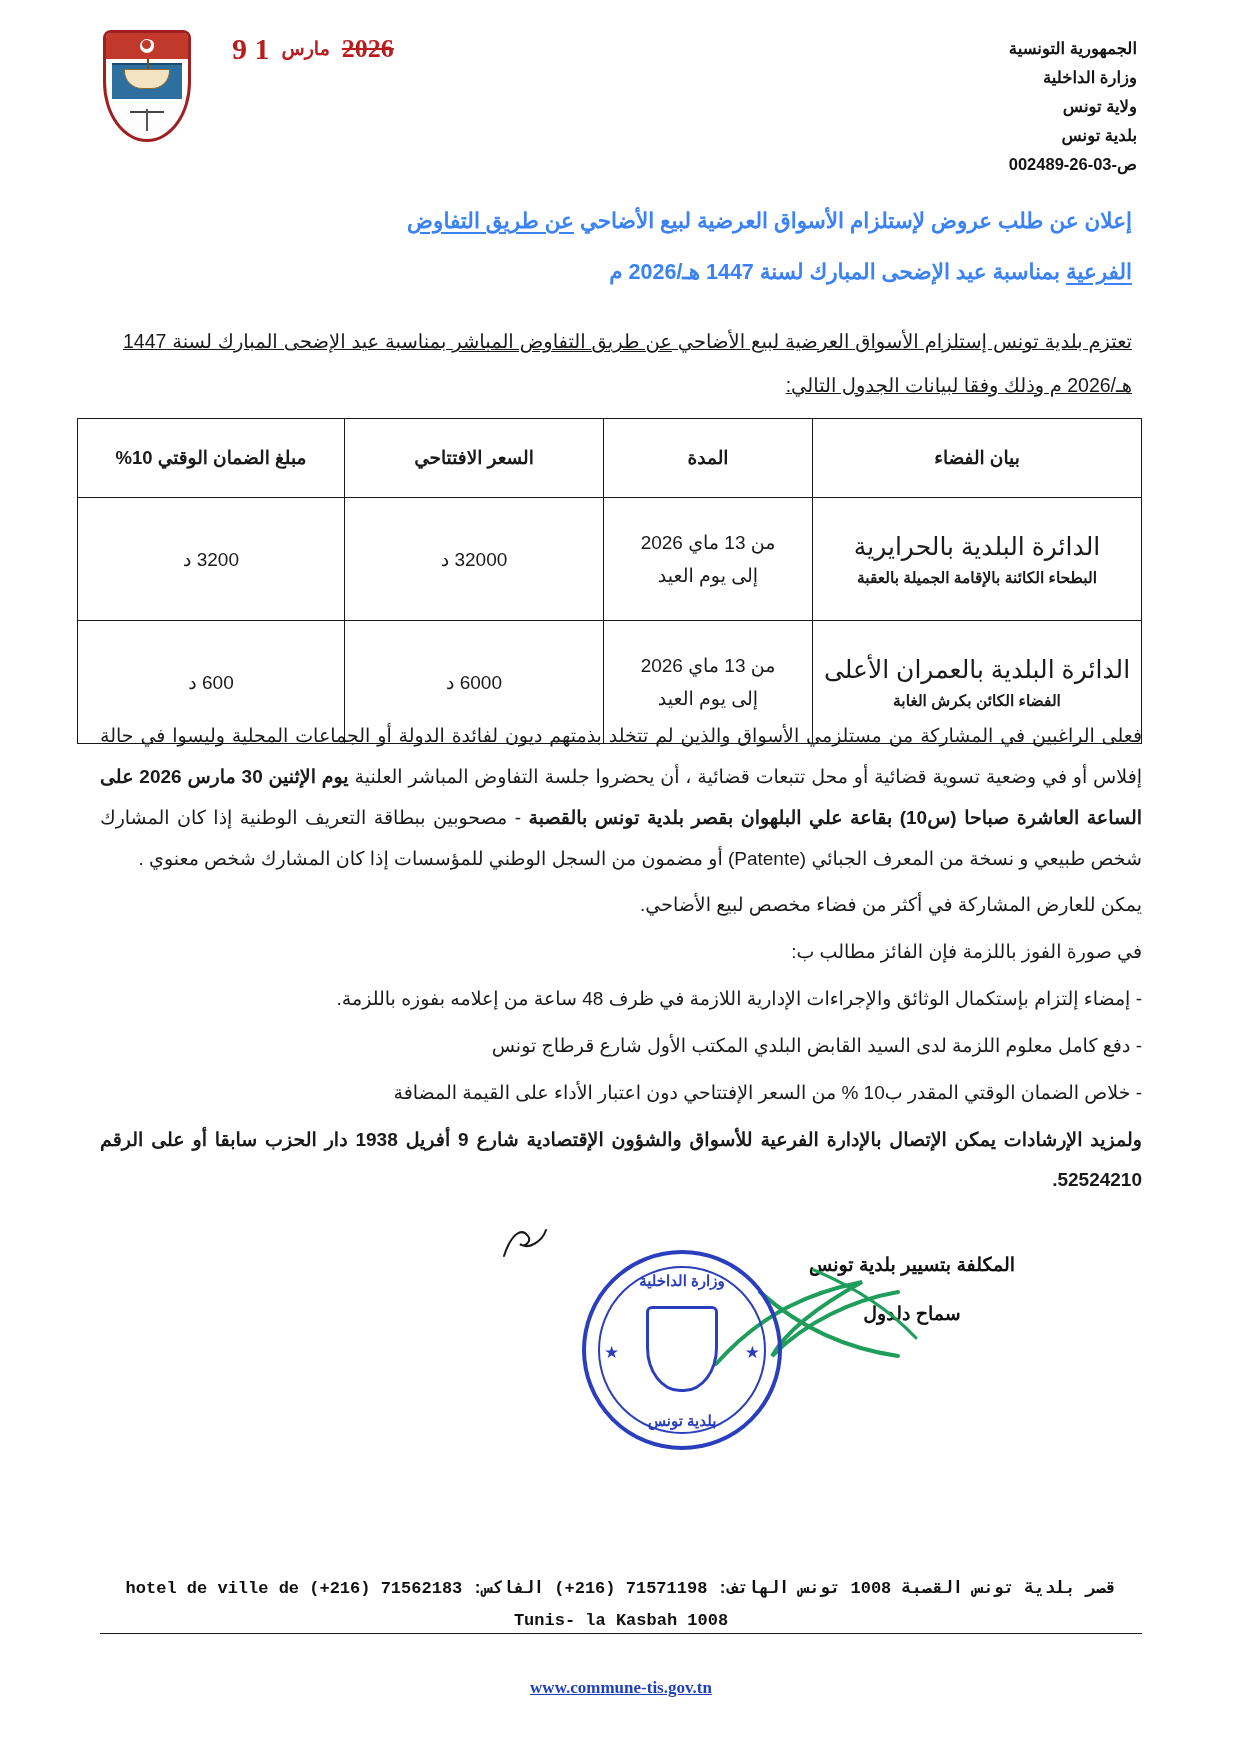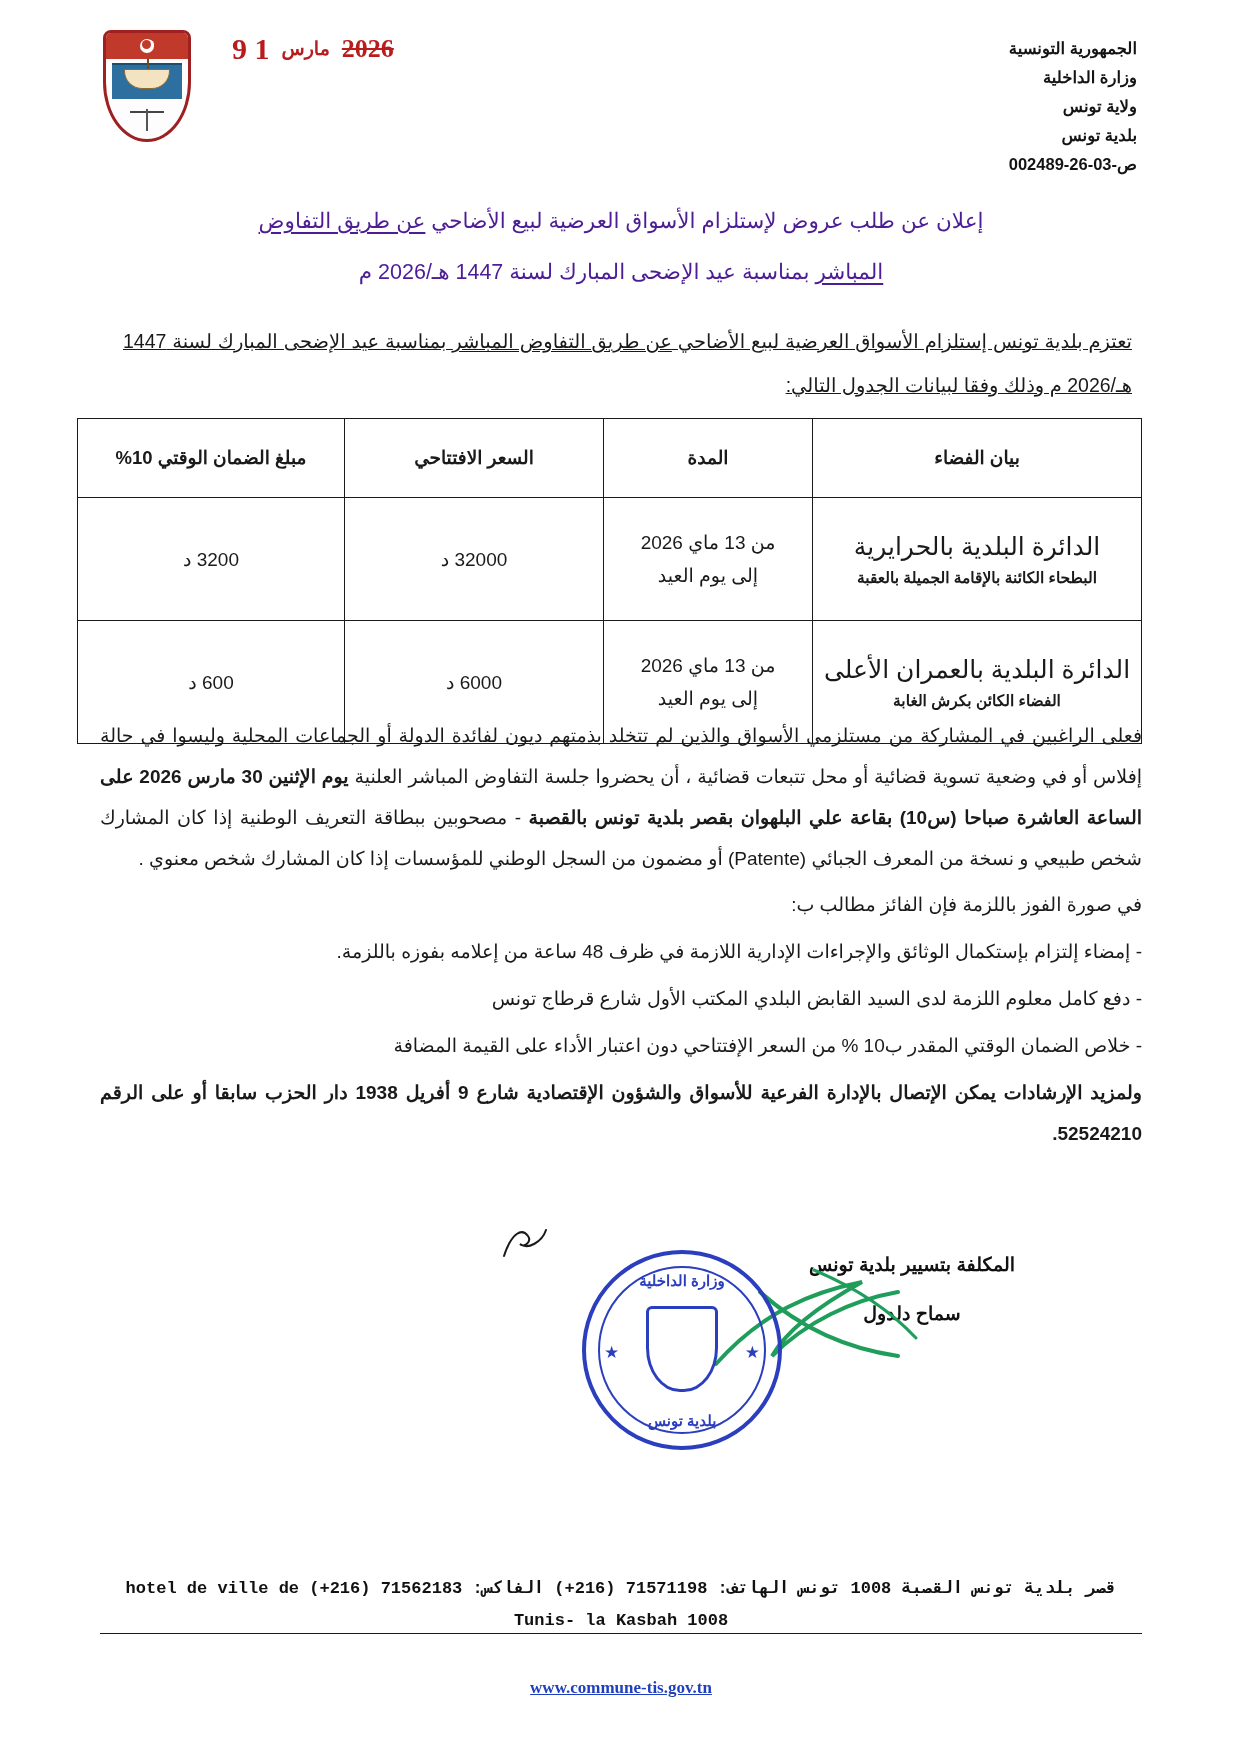--- a/index.html
+++ b/index.html
@@ -159,11 +159,11 @@
     top: 196px;
     right: 110px;
     left: 110px;
-    text-align: center;
+    text-align: right;
     font-size: 21.5px;
-    font-weight: normal;
+    font-weight: bold;
     line-height: 2.35;
-    color: #4c1d95;
+    color: #3b82f6;
   }
   .title-wrap .u { text-decoration: underline; text-underline-offset: 4px; }
 

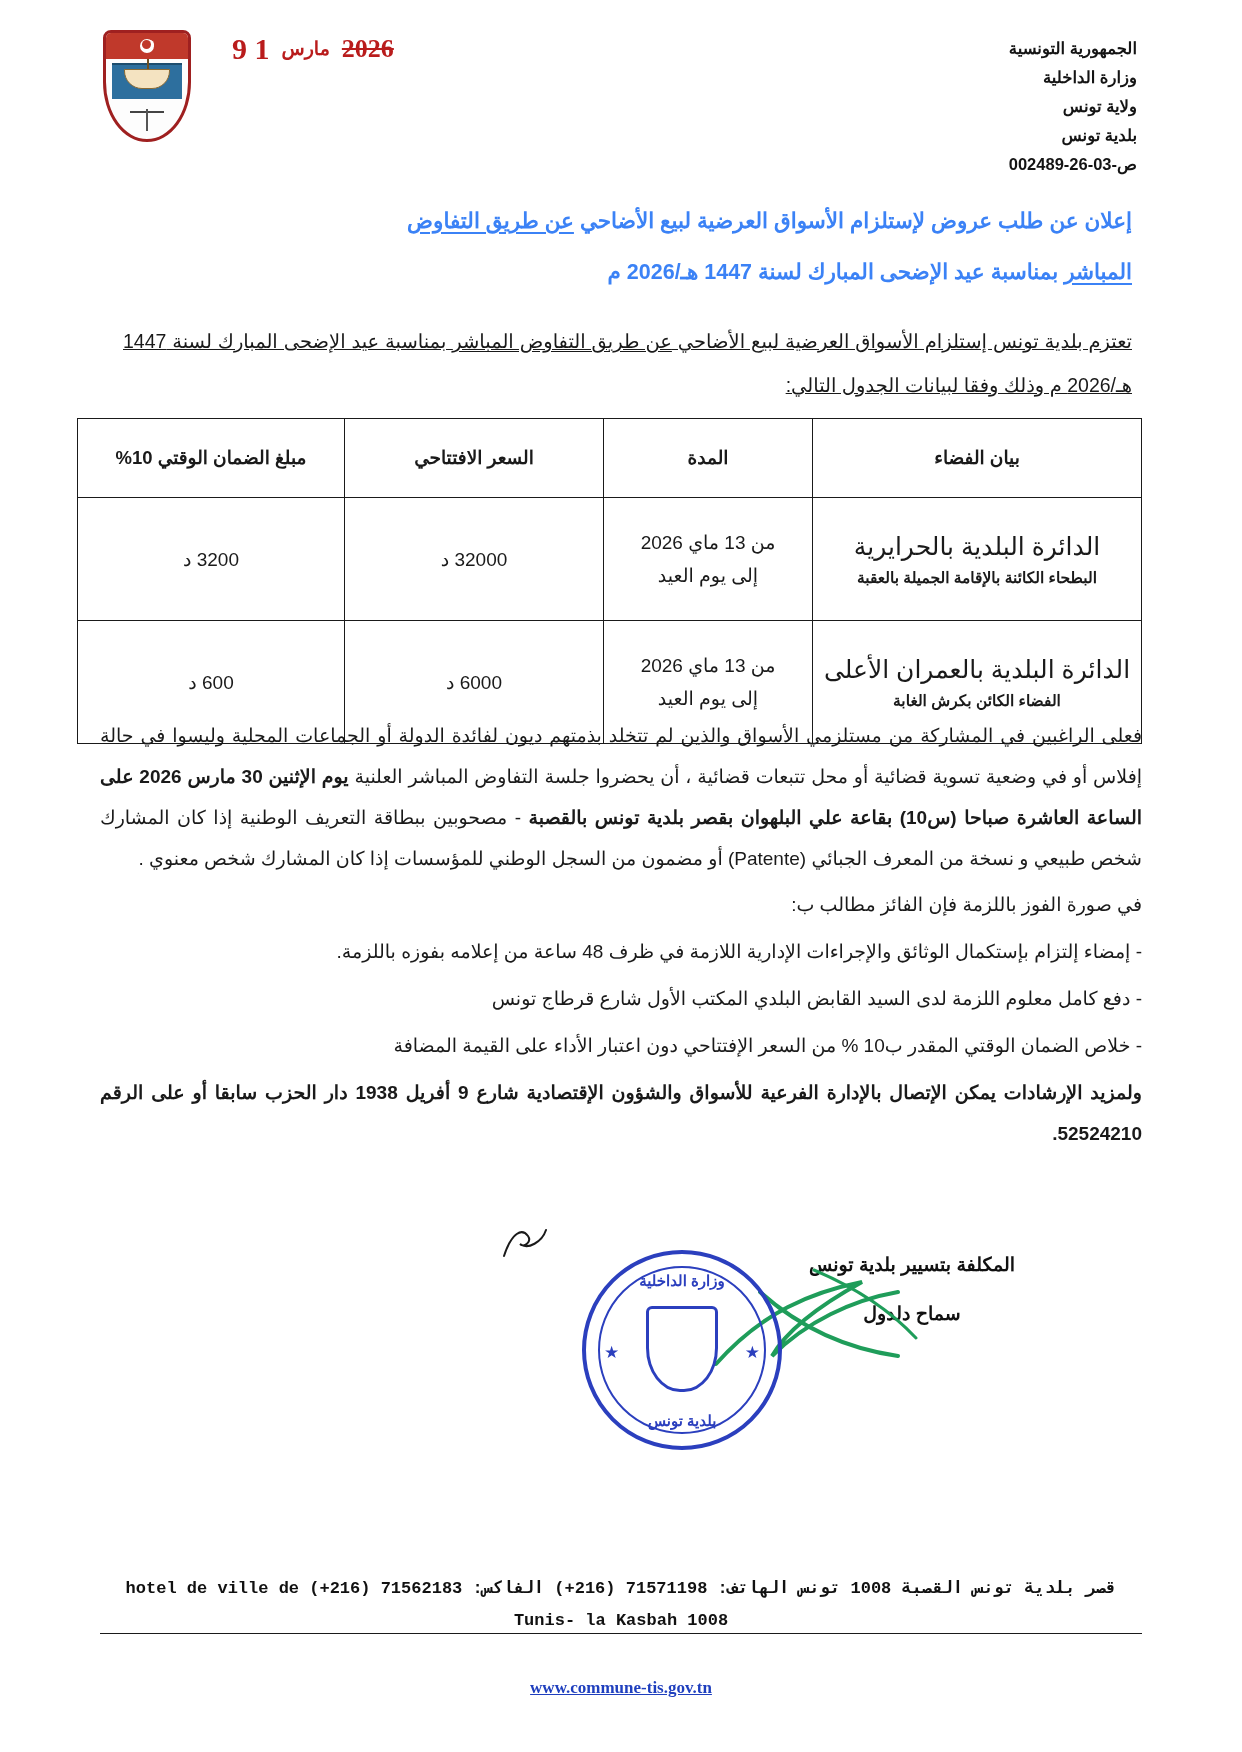--- a/index.html
+++ b/index.html
@@ -381,7 +381,7 @@
       <span>إعلان عن طلب عروض لإستلزام  الأسواق العرضية لبيع الأضاحي </span><span class="u">عن طريق التفاوض</span>
     </div>
     <div>
-      <span class="u">المباشر</span><span> بمناسبة  عيد الإضحى المبارك لسنة 1447 هـ/2026 م</span>
+      <span class="u">الفرعية</span><span> بمناسبة  عيد الإضحى المبارك لسنة 1447 هـ/2026 م</span>
     </div>
   </div>
 

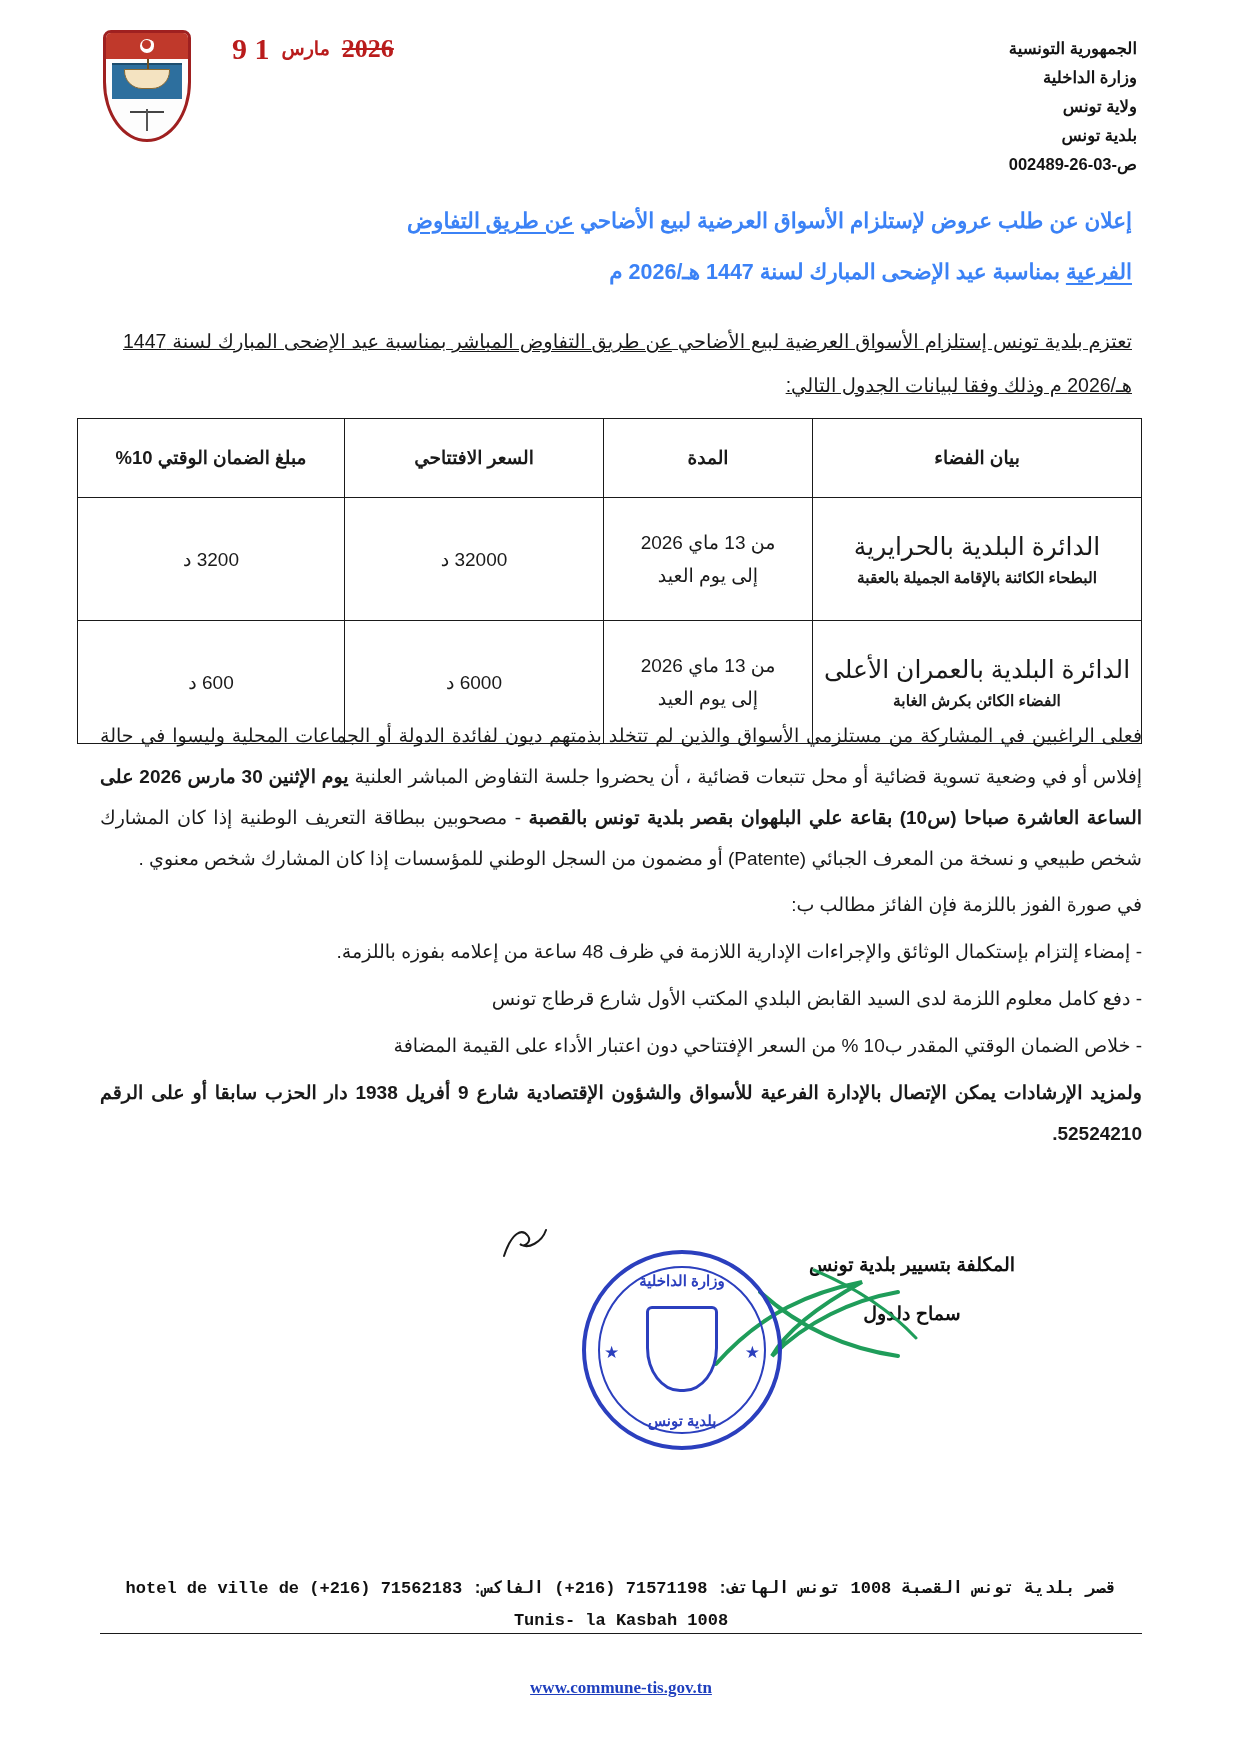--- a/index.html
+++ b/index.html
@@ -430,6 +430,7 @@
     <p class="p-justify">
       <span>فعلى الراغبين في المشاركة من مستلزمي الأسواق والذين لم تتخلد بذمتهم ديون لفائدة الدولة أو الجماعات المحلية وليسوا في حالة إفلاس أو في وضعية تسوية قضائية أو محل تتبعات قضائية ، أن يحضروا جلسة التفاوض المباشر العلنية </span><span class="b">يوم الإثنين 30 مارس 2026 على الساعة العاشرة صباحا (س10) بقاعة علي البلهوان بقصر بلدية تونس بالقصبة</span><span> - مصحوبين ببطاقة التعريف الوطنية إذا كان المشارك شخص طبيعي و نسخة من المعرف الجبائي (Patente) أو مضمون من السجل الوطني للمؤسسات إذا كان المشارك شخص معنوي .</span>
     </p>
+    <p>يمكن للعارض المشاركة في أكثر من فضاء مخصص لبيع الأضاحي.</p>
     <p>في صورة الفوز باللزمة فإن  الفائز مطالب ب:</p>
     <p class="indent-list">- إمضاء إلتزام بإستكمال الوثائق والإجراءات الإدارية اللازمة في ظرف 48 ساعة من إعلامه بفوزه باللزمة.</p>
     <p class="indent-list">- دفع كامل معلوم اللزمة لدى السيد القابض البلدي المكتب الأول شارع قرطاج تونس</p>

